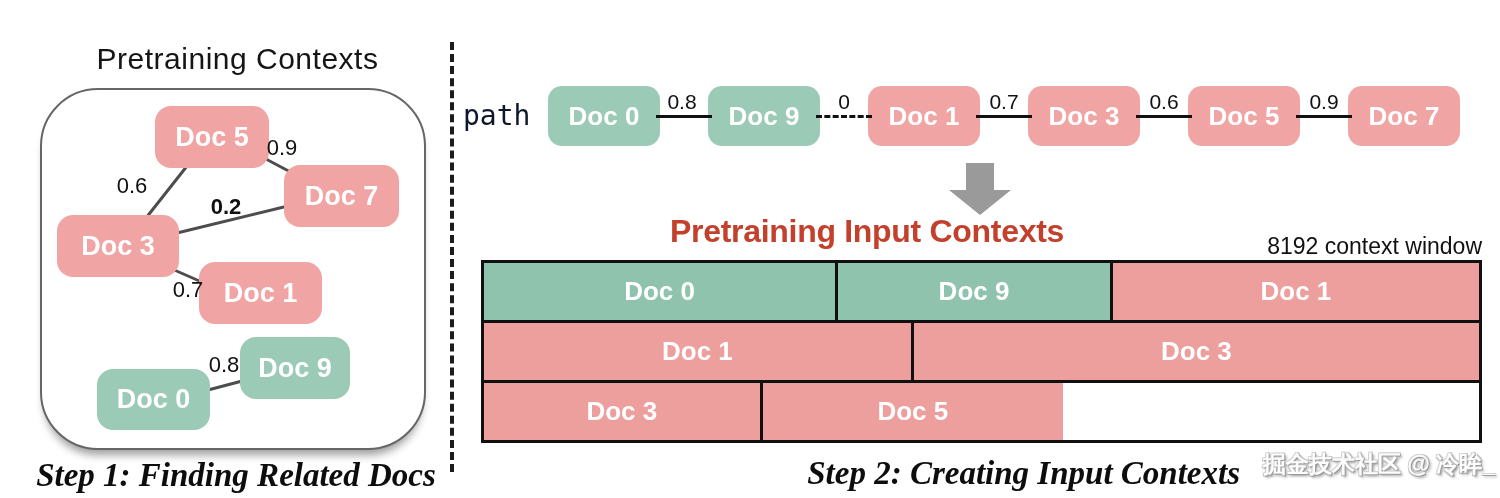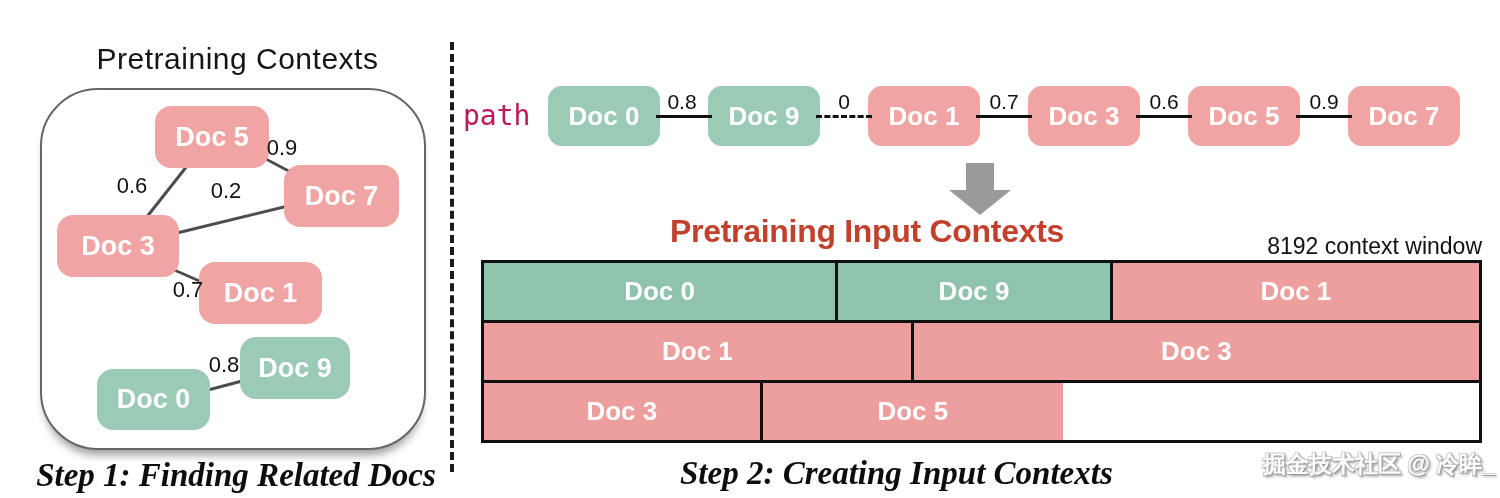--- a/index.html
+++ b/index.html
@@ -32,7 +32,7 @@
 
   
   .path-label { left:463px; top:99px; font-family:"DejaVu Sans Mono", monospace;
-                font-size:28px; color:#be185d; }
+                font-size:28px; color:#0f172a; }
   .pnode { top:86px; width:112px; height:60px; border-radius:14px;
            position:absolute; display:flex; align-items:center; justify-content:center;
            color:#fff; font-size:26px; font-weight:bold; }

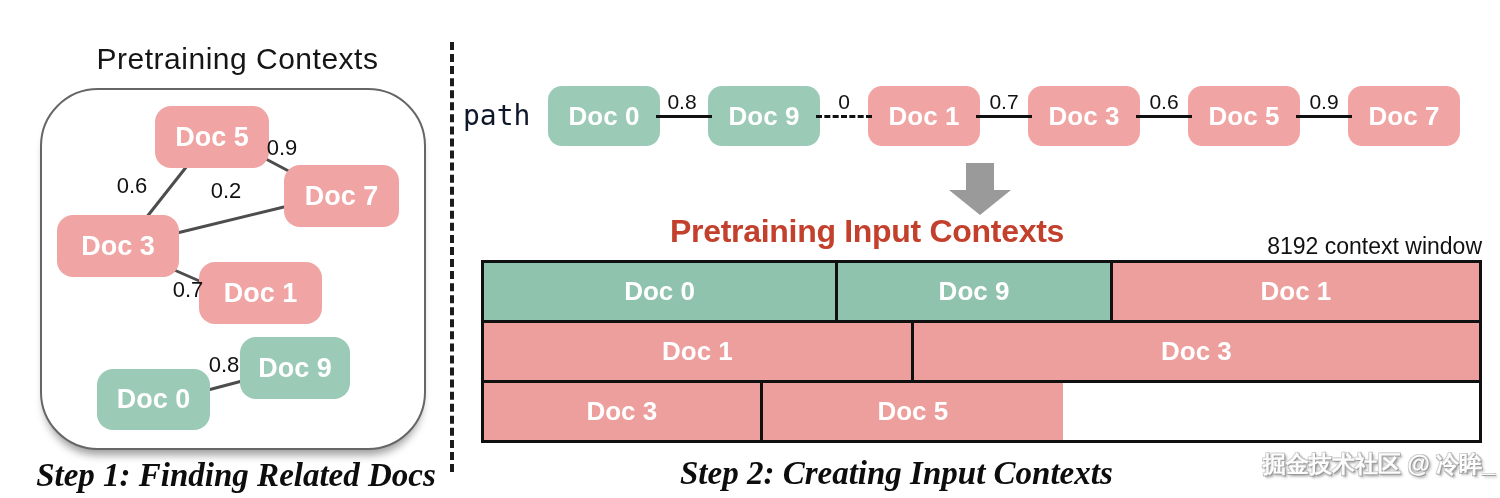--- a/index.html
+++ b/index.html
@@ -93,7 +93,7 @@
 
   <div class="w-label" style="left:62px;  top:83px;">0.6</div>
   <div class="w-label" style="left:212px; top:45px;">0.9</div>
-  <div class="w-label" style="left:156px; top:88px;">0.2</div>
+  <div class="w-label" style="left:156px; top:104px;font-weight:bold;">0.2</div>
   <div class="w-label" style="left:118px; top:187px;">0.7</div>
   <div class="w-label" style="left:154px; top:262px;">0.8</div>
 </div>

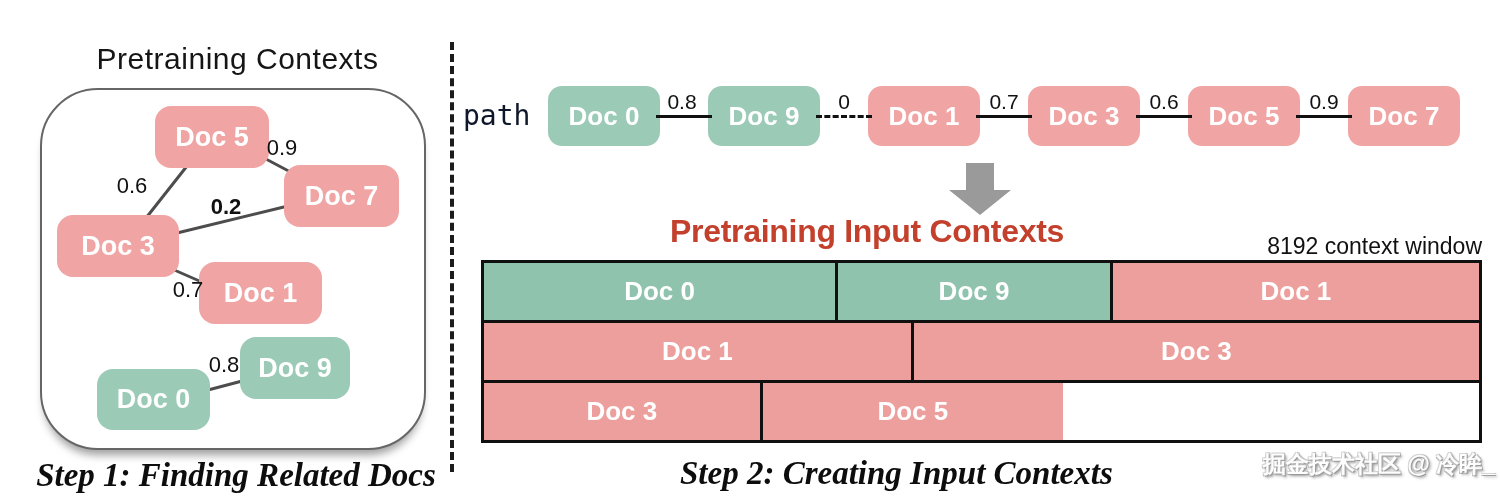--- a/index.html
+++ b/index.html
@@ -63,7 +63,7 @@
   .cell.t-pink { background:#ec9f9c; }
   .cell.grow { flex-grow:1; }
 
-  .s2-caption { left:680px; top:455px; width:580px; text-align:left; }
+  .s2-caption { left:660px; top:455px; width:580px; text-align:right; }
 
   .watermark { left:1205px; top:449px; width:290px; text-align:right;
                font-size:23px; font-weight:bold; color:#fdfdfd;

